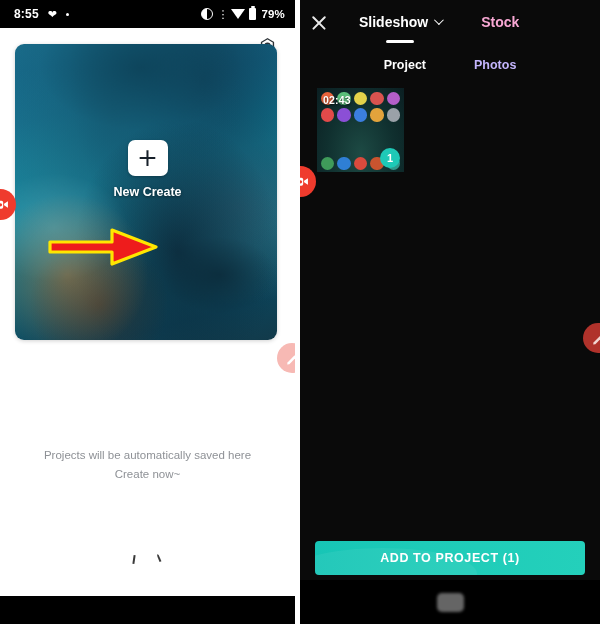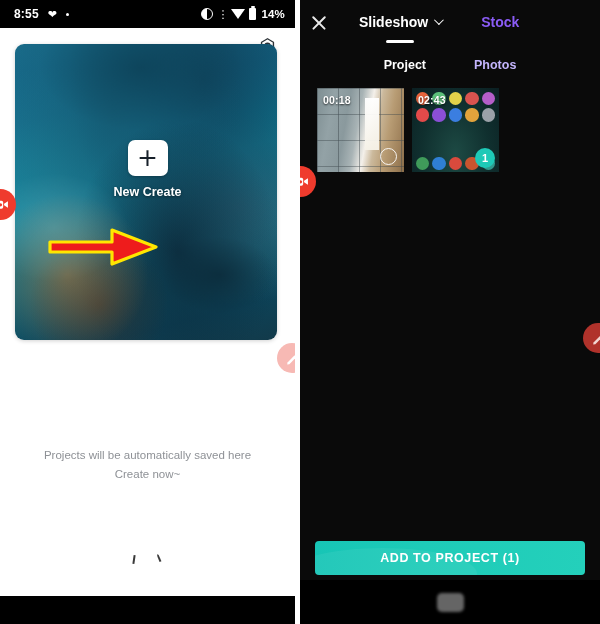--- a/index.html
+++ b/index.html
@@ -282,7 +282,7 @@
         <span class="ico-vibrate">⋮</span>
         <span class="ico-wifi"></span>
         <span class="ico-batt"></span>
-        <span class="sb-pct">14%</span>
+        <span class="sb-pct">79%</span>
       </div>
     </div>
 

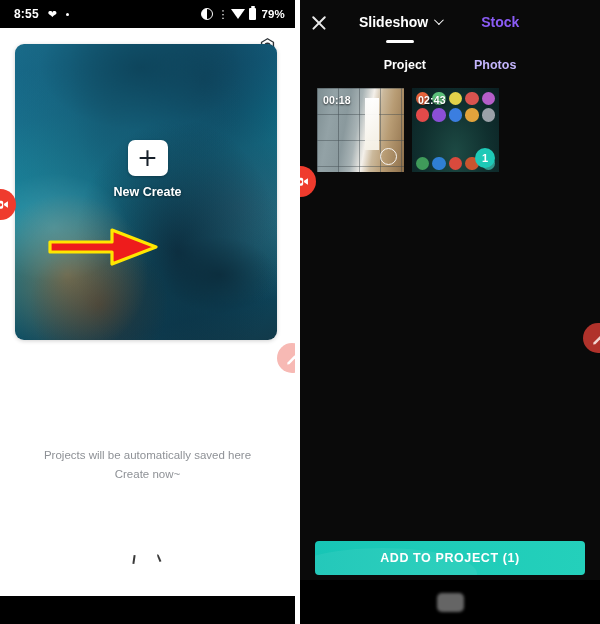--- a/index.html
+++ b/index.html
@@ -161,7 +161,7 @@
     position:relative; color:#fff; font-size:14px; font-weight:600;
     display:flex; align-items:center; gap:6px; padding-bottom:3px;
   }
-  .r-tab.inactive { color:#8b5cf6; font-weight:600; }
+  .r-tab.inactive { color:#f9a8d4; font-weight:600; }
   .chev {
     width:7px; height:7px; border-right:1.6px solid #fff; border-bottom:1.6px solid #fff;
     transform:rotate(45deg) translateY(-2px);

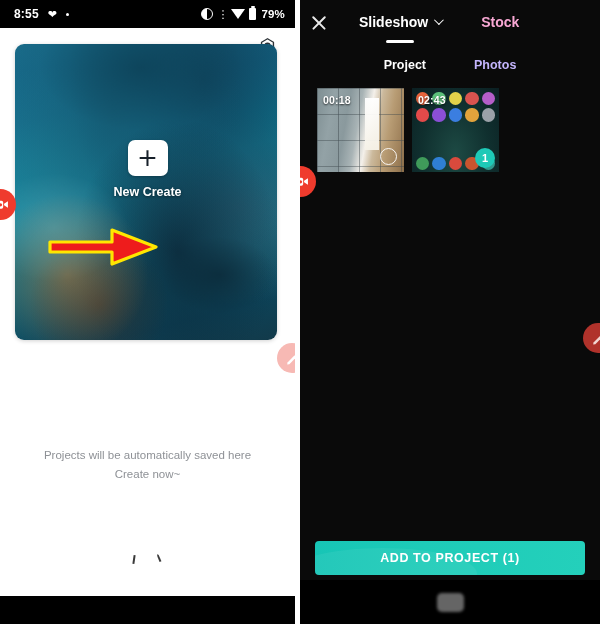--- a/index.html
+++ b/index.html
@@ -366,12 +366,6 @@
 
     <div class="thumbs">
 
-      <div class="thumb thumb-a">
-        <span class="grid"></span>
-        <span class="winglow"></span>
-        <span class="dur">00:18</span>
-        <span class="sel-circle"></span>
-      </div>
 
       <div class="thumb thumb-b">
         <span class="appgrid">

